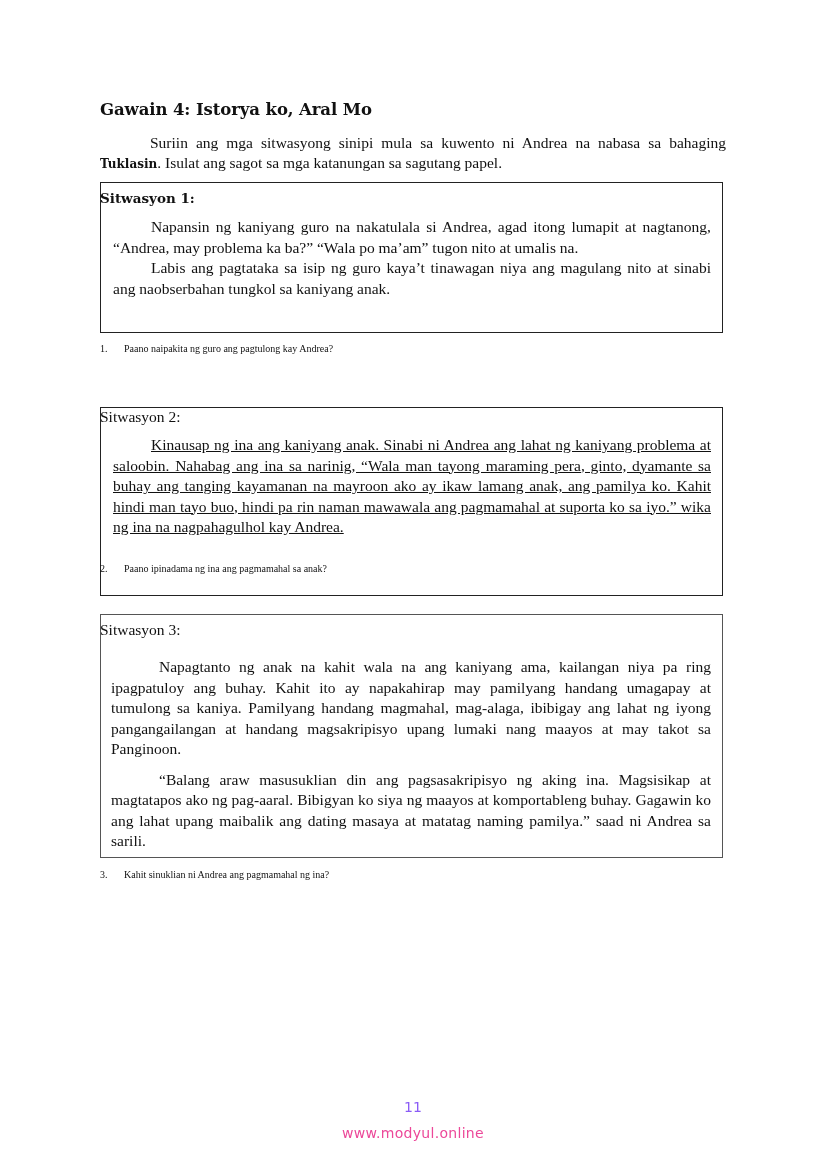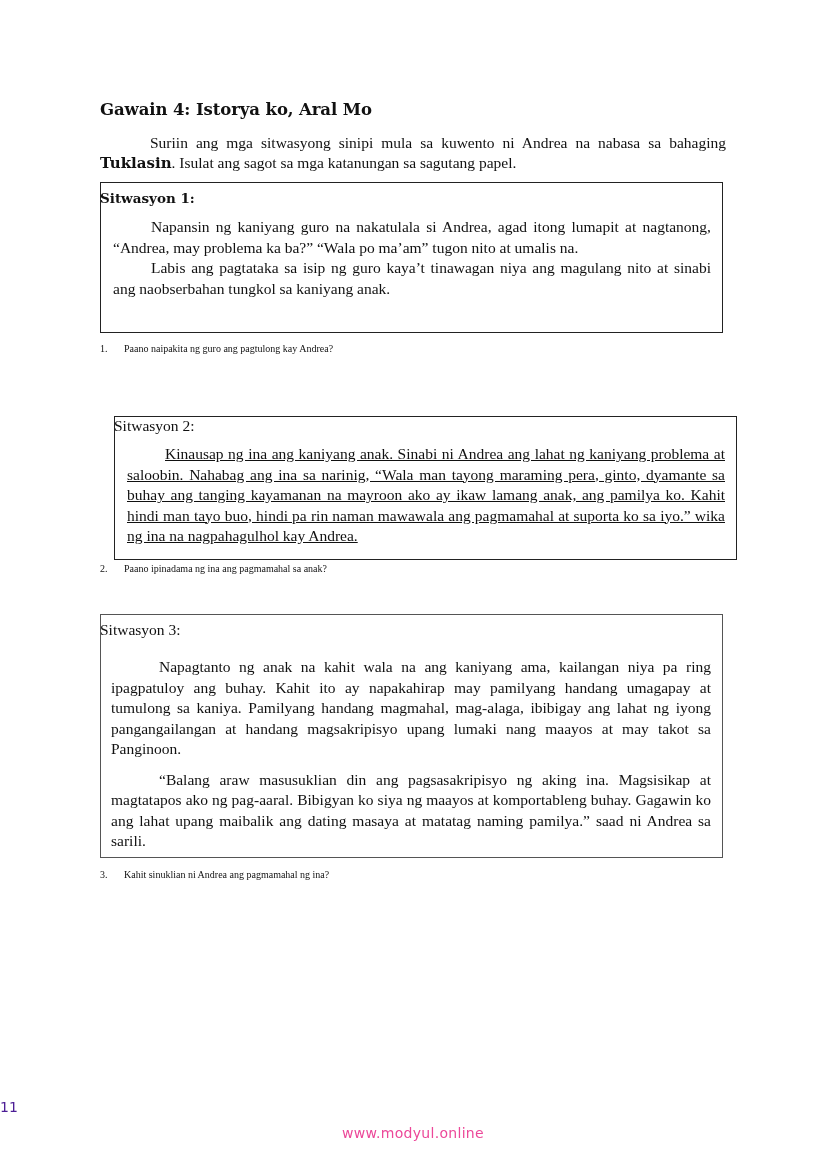--- a/index.html
+++ b/index.html
@@ -10,7 +10,7 @@
   .intro { left: 100px; top: 133px; width: 626px; font-size: 14.2px; line-height: 20px;
            text-align: justify; font-family: "Liberation Serif", serif; font-size: 15.5px; }
   .intro p { margin: 0; text-indent: 50px; }
-  .intro b { font-family: "DejaVu Serif", serif; font-size: 15px; }
+  .intro b { font-family: "DejaVu Serif", serif; font-size: 12px; }
   .box { position: absolute; left: 100px; width: 623px; border: 1.5px solid #222; box-sizing: border-box; }
   .box.gray { border-color: #555; border-width: 1.8px; }
   .box-label { font-size: 15.5px; font-family: "Liberation Serif", serif; margin-left: -1px; line-height: 18px; }

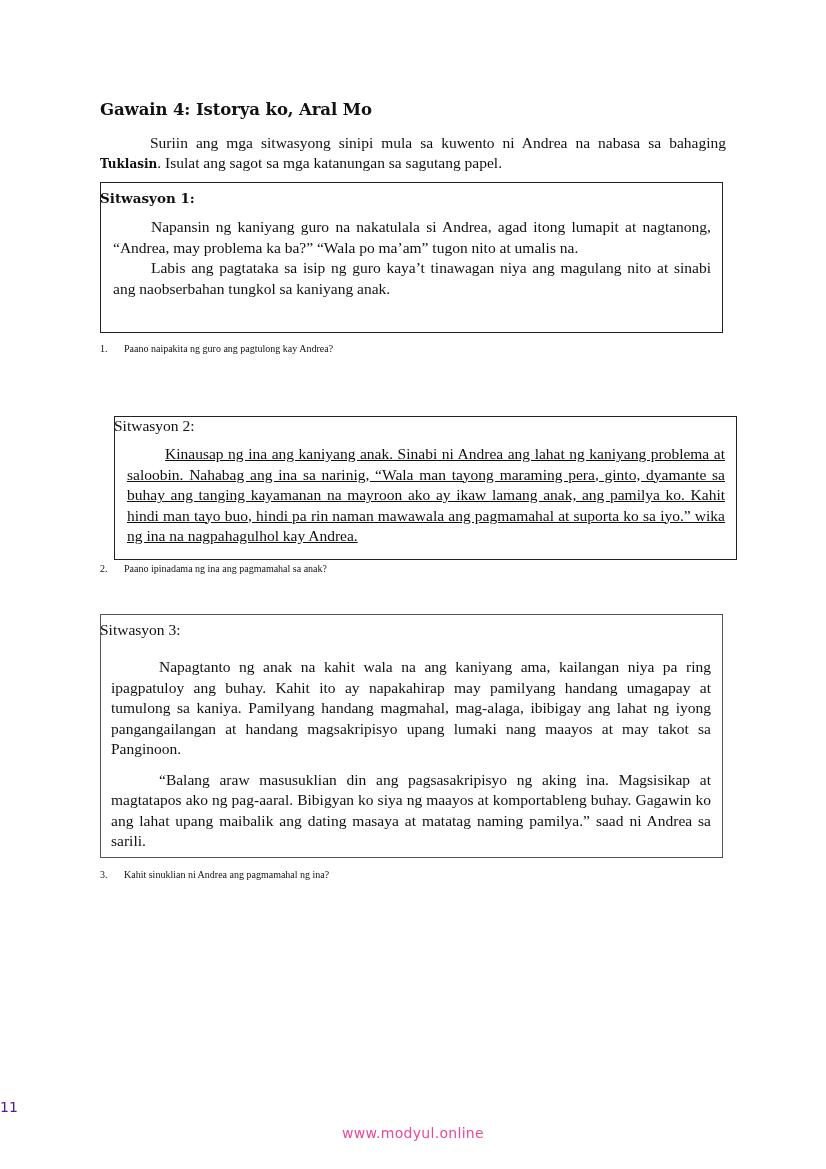--- a/index.html
+++ b/index.html
@@ -47,7 +47,7 @@
   <span class="num">1.</span><span>Paano naipakita ng guro ang pagtulong kay Andrea?</span>
 </div>
 
-<div class="box" style="top:416px; height:144px;margin-left:14px;">
+<div class="box" style="top:407px; height:189px;">
   <div class="box-label" style="margin-top:0px;">Sitwasyon 2:</div>
   <div class="box-body" style="margin-top:9px;text-decoration:underline;">
     <p>Kinausap ng ina ang kaniyang anak. Sinabi ni Andrea ang lahat ng kaniyang problema at saloobin. Nahabag ang ina sa narinig, “Wala man tayong maraming pera, ginto, dyamante sa buhay ang tanging kayamanan na mayroon ako ay ikaw lamang anak, ang pamilya ko. Kahit hindi man tayo buo, hindi pa rin naman mawawala ang pagmamahal at suporta ko sa iyo.” wika ng ina na nagpahagulhol kay Andrea.</p>

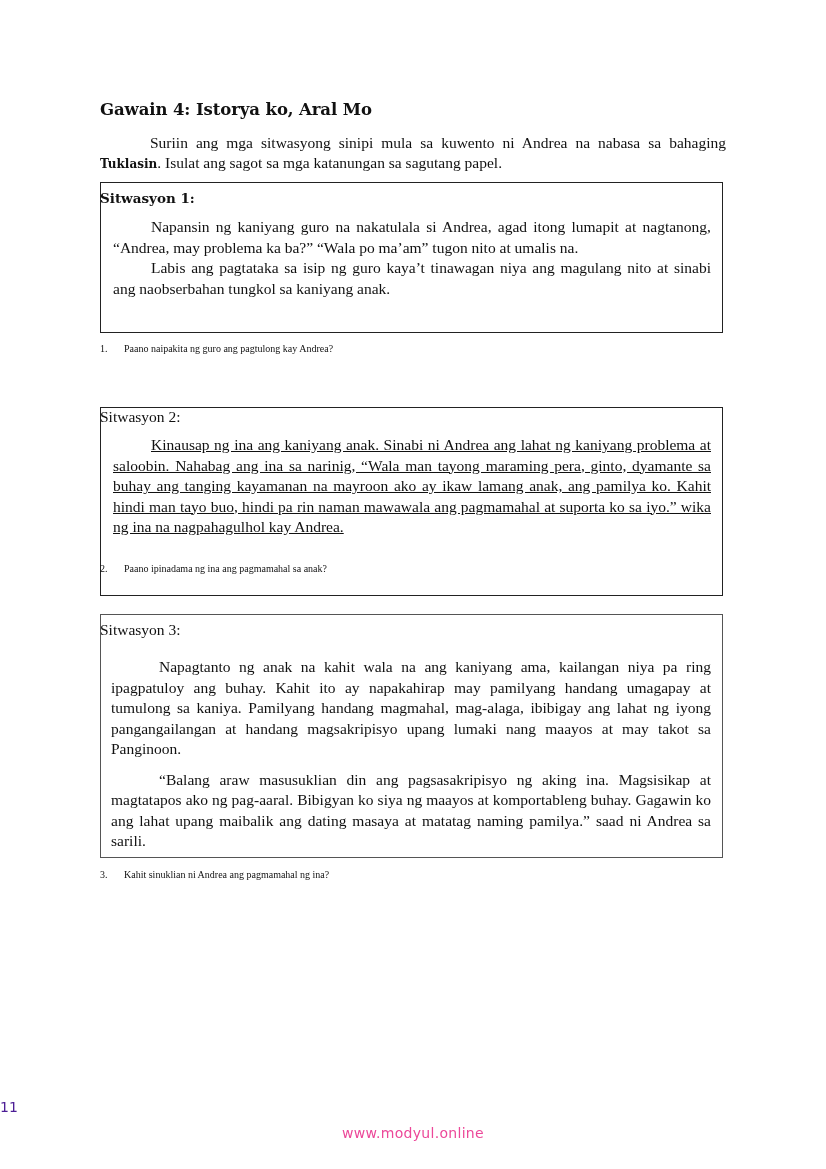--- a/index.html
+++ b/index.html
@@ -21,8 +21,8 @@
   .box-body p.para-gap { margin-top: 10px; }
   .question { left: 100px; font-family: "Liberation Serif", serif; font-size: 10px; }
   .question .num { display: inline-block; width: 24px; }
-  .page-num { left: 0; width: 826px; top: 1099px; font-family: "DejaVu Sans", sans-serif;
-              font-size: 14px; color: #4c1d95; }
+  .page-num { left: 0; width: 826px; text-align: center; top: 1099px; font-family: "DejaVu Sans", sans-serif;
+              font-size: 14px; color: #8b5cf6; }
   .watermark { left: 0; width: 826px; text-align: center; top: 1125px; font-family: "DejaVu Sans", sans-serif;
                font-size: 14px; color: #ec4899; letter-spacing: 0.3px; }
 </style>

